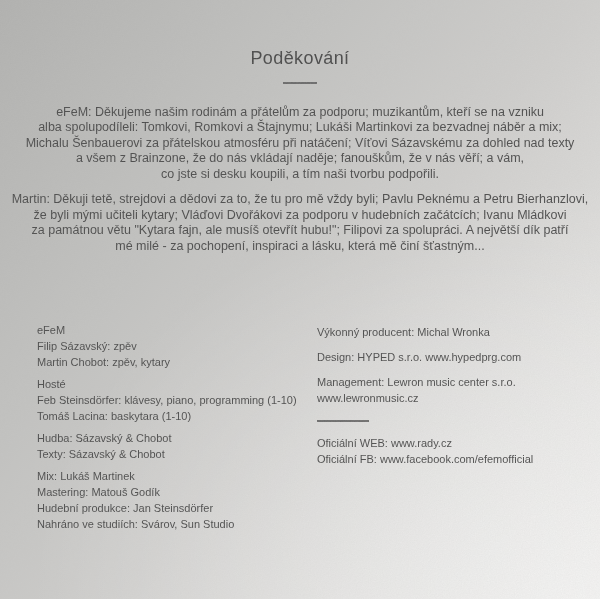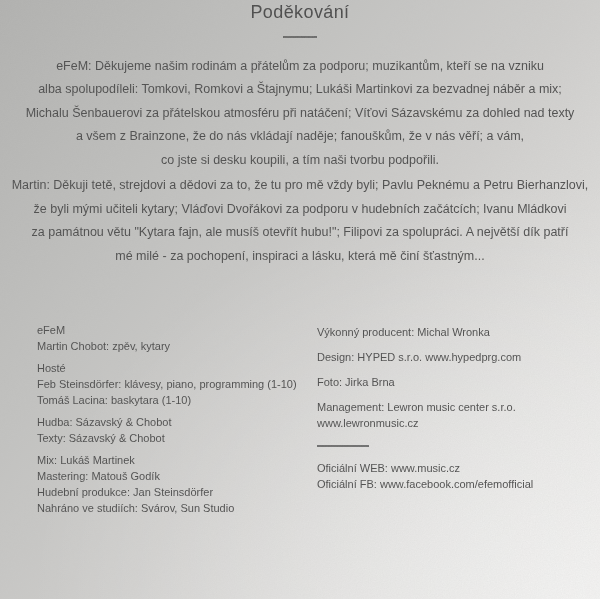--- a/index.html
+++ b/index.html
@@ -25,6 +25,7 @@
   .content { position: relative; z-index: 2; text-align: center; }
 
   .title {
+    padding-top: 46px;
     font-size: 18px;
     line-height: 24px;
     font-weight: 500;

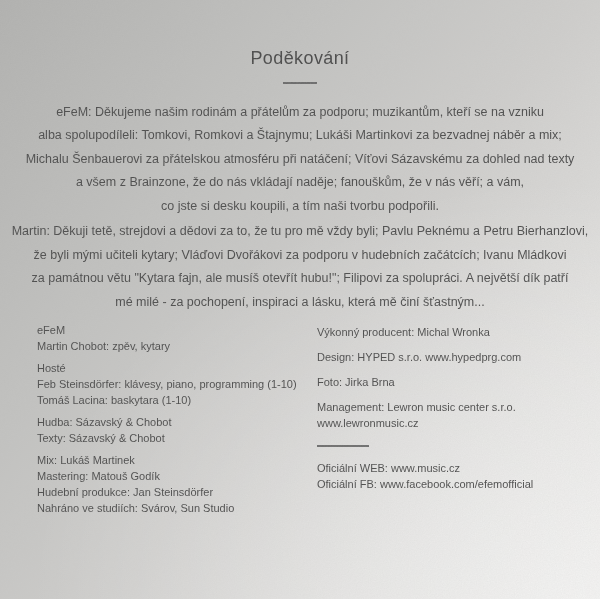--- a/index.html
+++ b/index.html
@@ -47,7 +47,6 @@
     line-height: 15.5px;
     white-space: nowrap;
     color: #3d3d3d;
-    margin-top: 8px;
   }
 
   .columns { position: absolute; top: 322px; left: 0; right: 0; text-align: left; z-index: 2; }

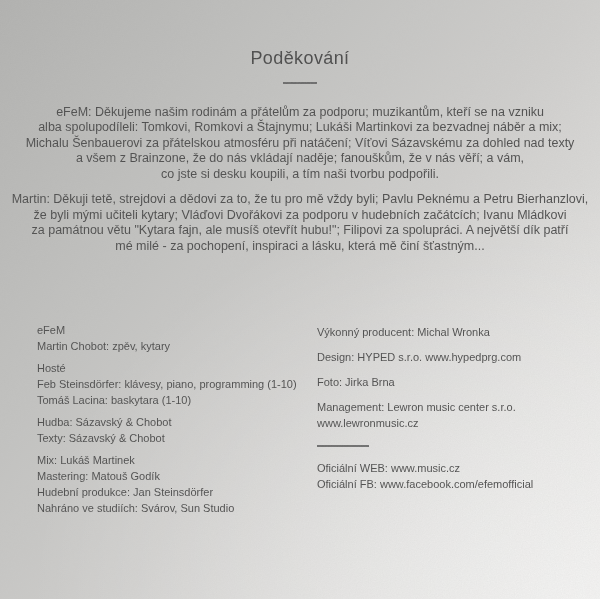--- a/index.html
+++ b/index.html
@@ -102,6 +102,7 @@
     <div class="col-left">
       <div class="credit-group">
         <div class="credit-line">eFeM</div>
+        <div class="credit-line">Filip Sázavský: zpěv</div>
         <div class="credit-line">Martin Chobot: zpěv, kytary</div>
       </div>
       <div class="credit-group">

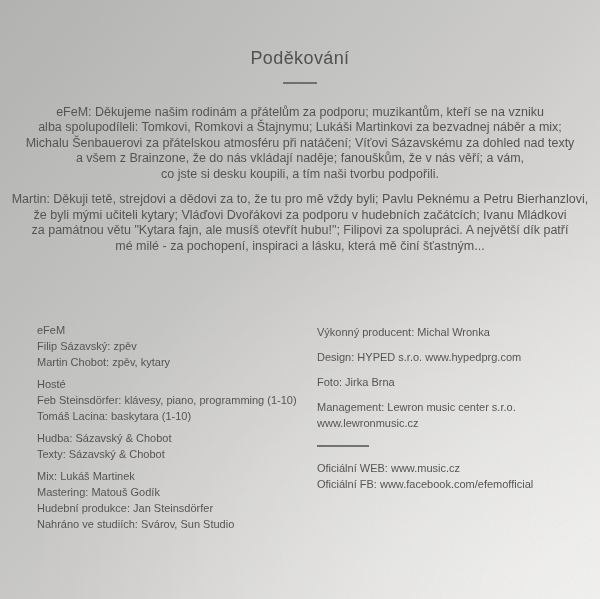--- a/index.html
+++ b/index.html
@@ -125,7 +125,6 @@
     <div class="col-right">
       <div class="credit-line right-item">Výkonný producent: Michal Wronka</div>
       <div class="credit-line right-item">Design: HYPED s.r.o. www.hypedprg.com</div>
-      <div class="credit-line right-item">Foto: Jirka Brna</div>
       <div class="mgmt-block">
         <div class="credit-line">Management: Lewron music center s.r.o.</div>
         <div class="credit-line">www.lewronmusic.cz</div>

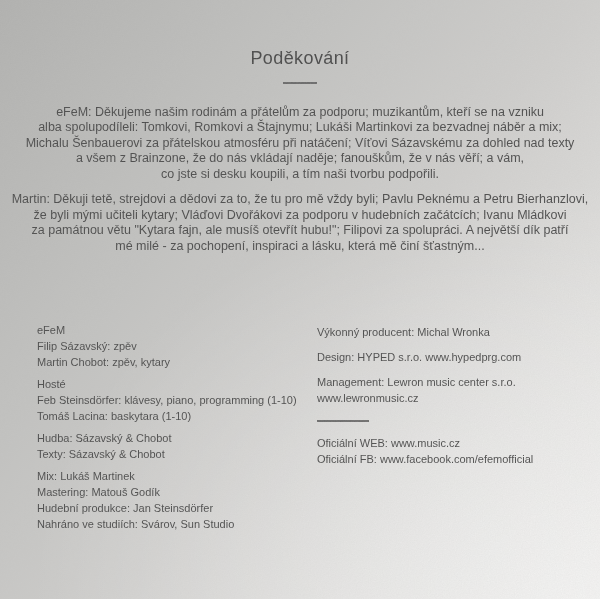--- a/index.html
+++ b/index.html
@@ -131,7 +131,7 @@
       </div>
       <div class="right-divider"></div>
       <div>
-        <div class="credit-line">Oficiální WEB: www.music.cz</div>
+        <div class="credit-line">Oficiální WEB: www.rady.cz</div>
         <div class="credit-line">Oficiální FB: www.facebook.com/efemofficial</div>
       </div>
     </div>

